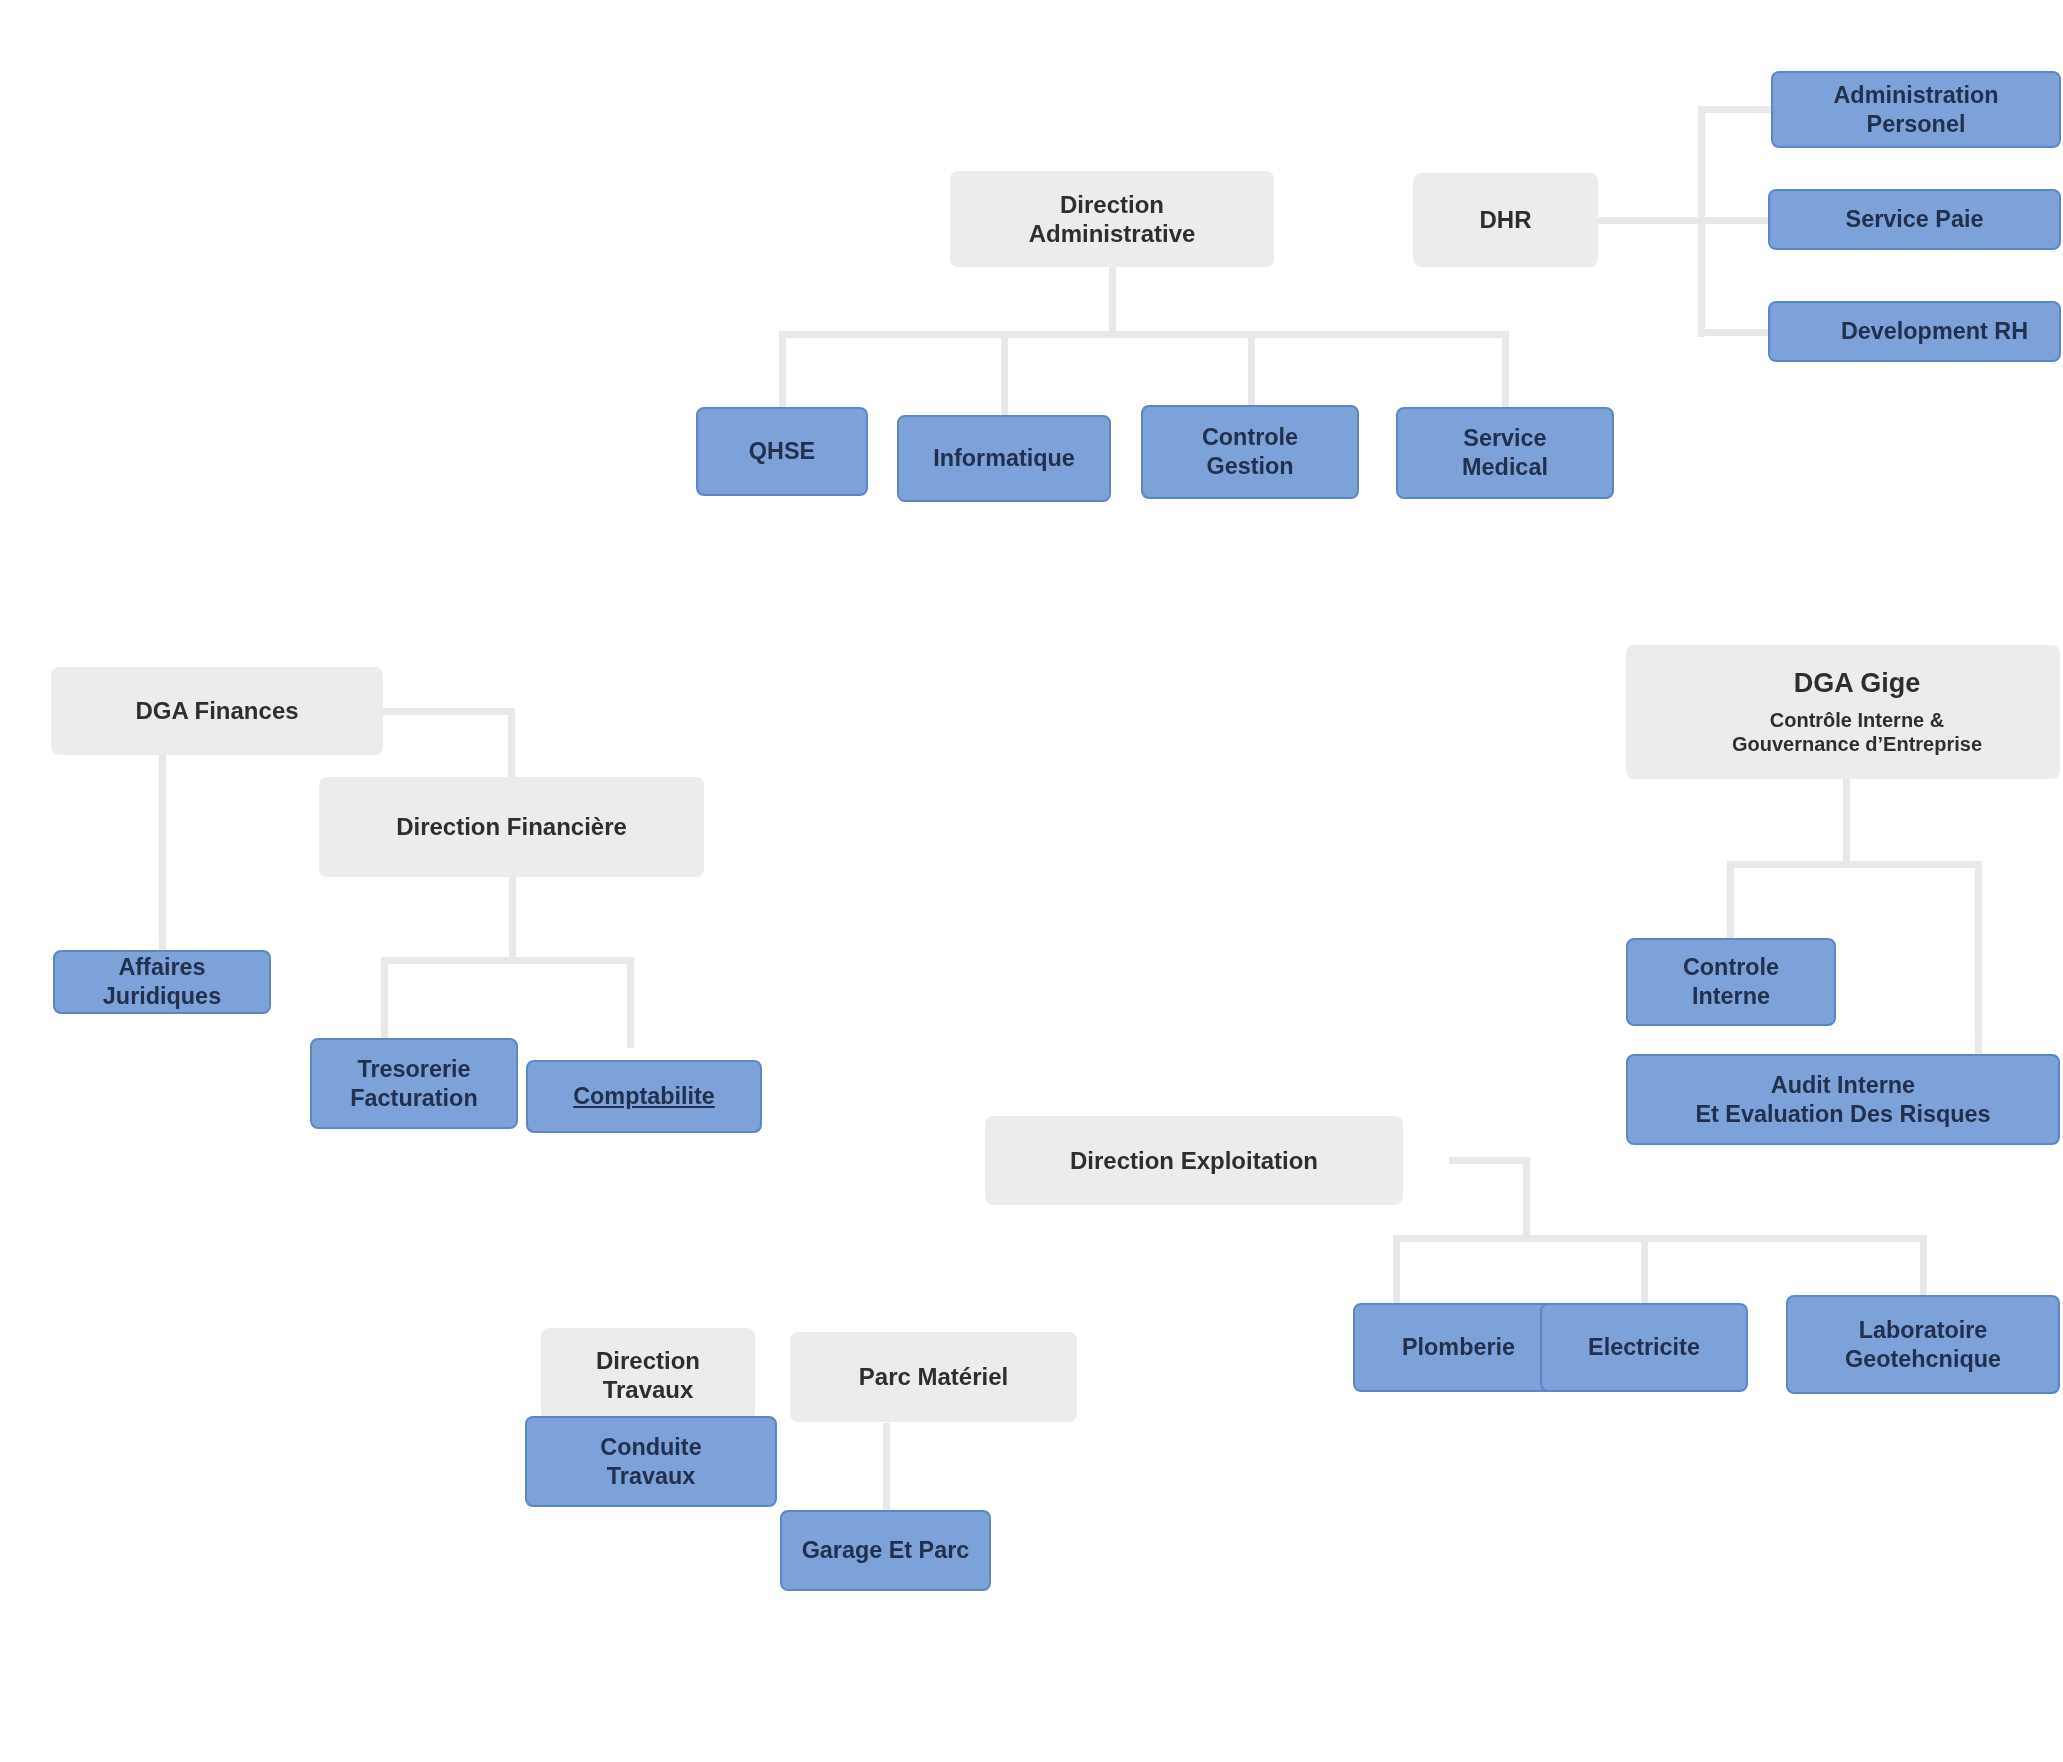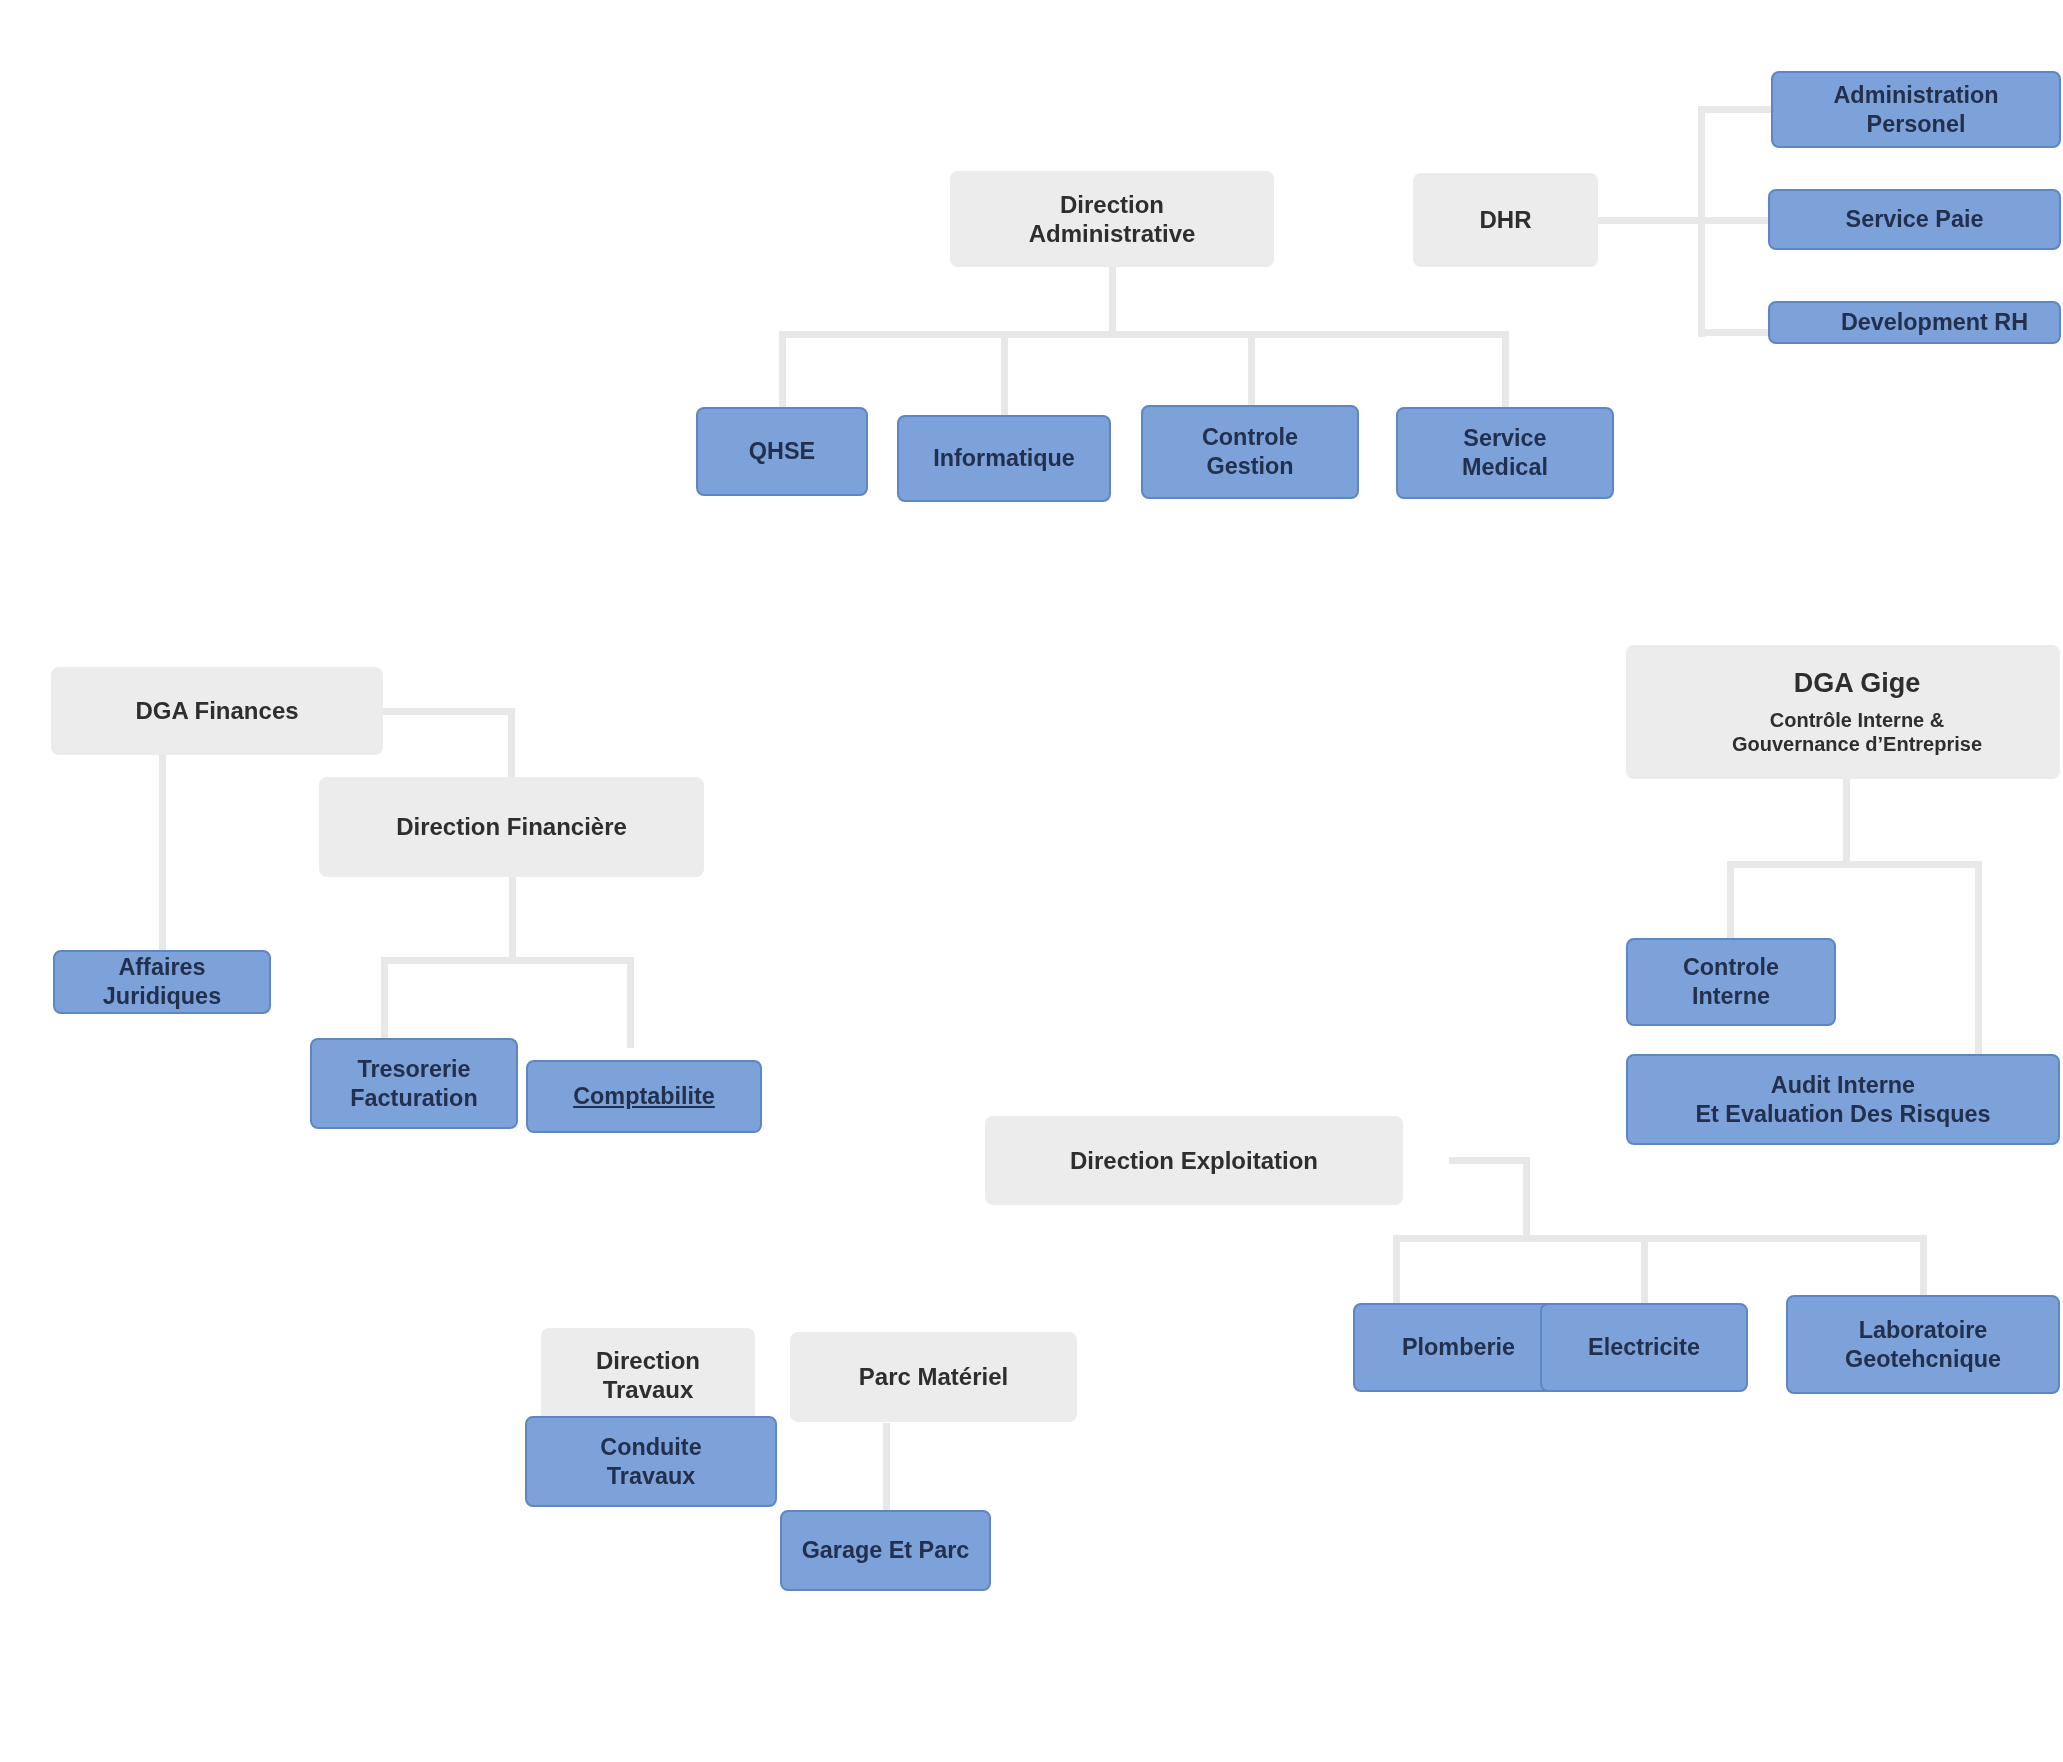--- a/index.html
+++ b/index.html
@@ -95,7 +95,7 @@
 
   <div class="node blue" style="left:1768px;top:189px;width:293px;height:61px;">Service Paie</div>
 
-  <div class="node blue" style="left:1768px;top:301px;width:293px;height:43px;padding-left:48px;">Development RH</div>
+  <div class="node blue" style="left:1768px;top:301px;width:293px;height:61px;padding-left:48px;">Development RH</div>
 
   <div class="node blue" style="left:696px;top:407px;width:172px;height:89px;">QHSE</div>
 

